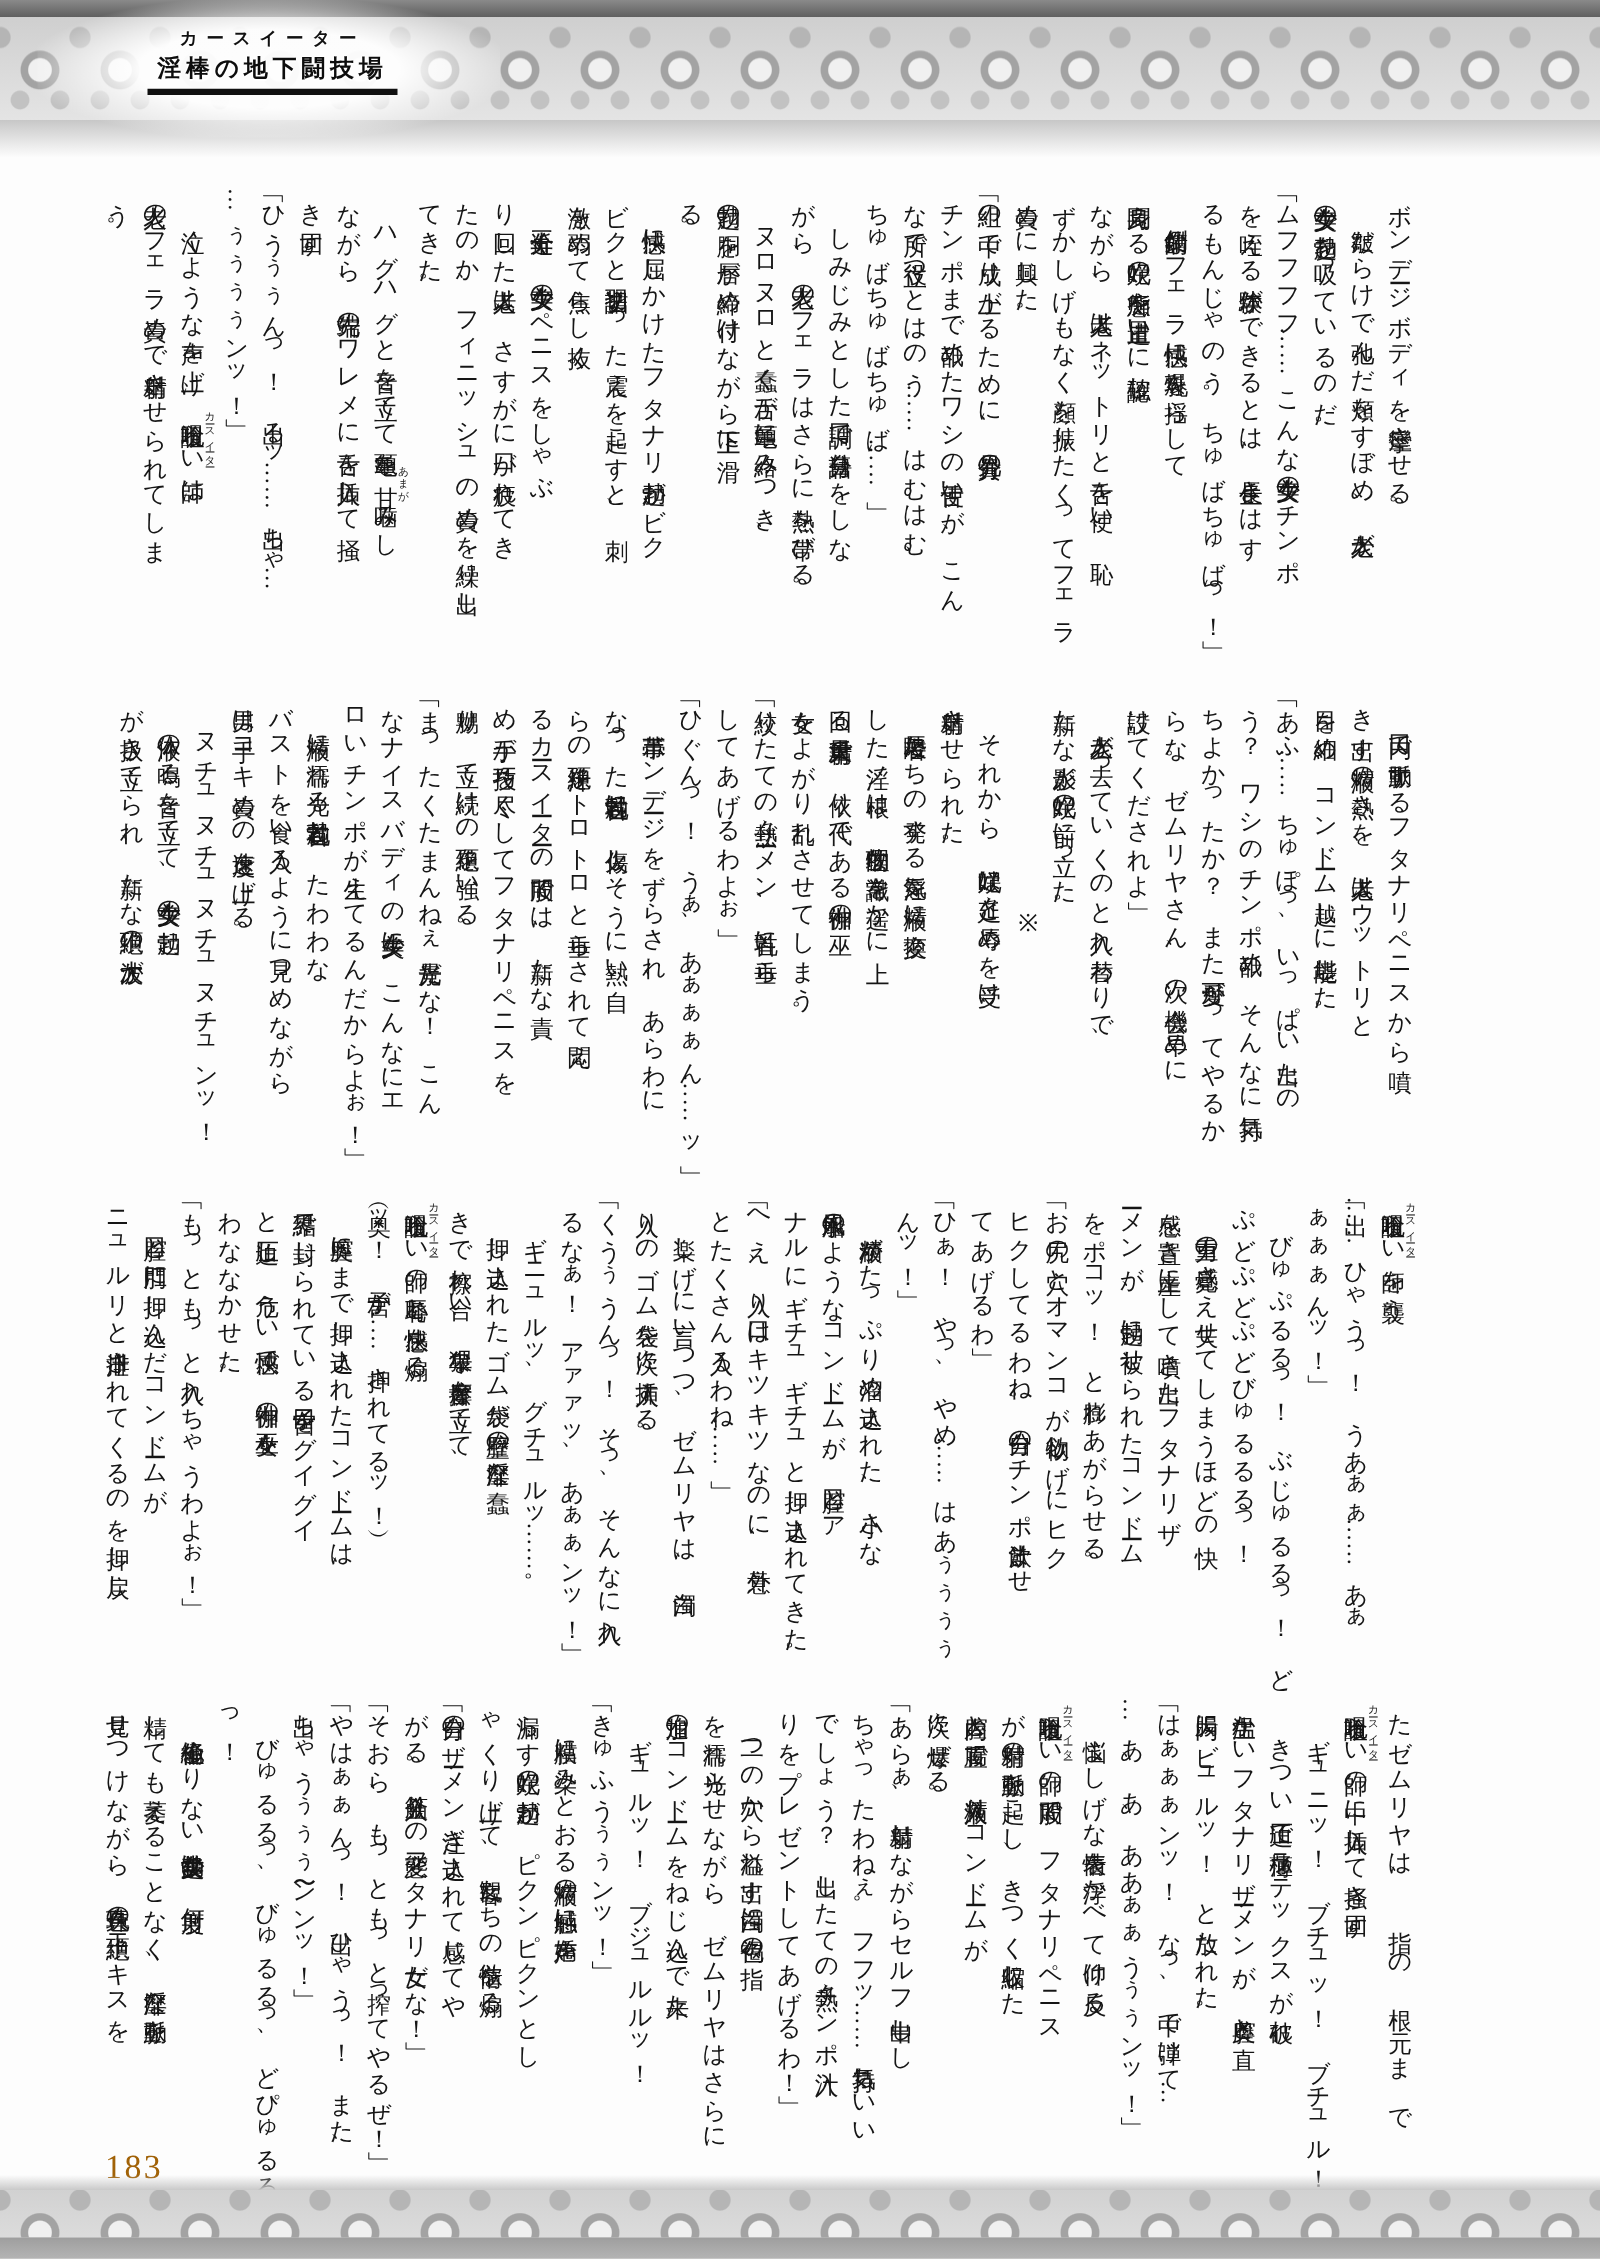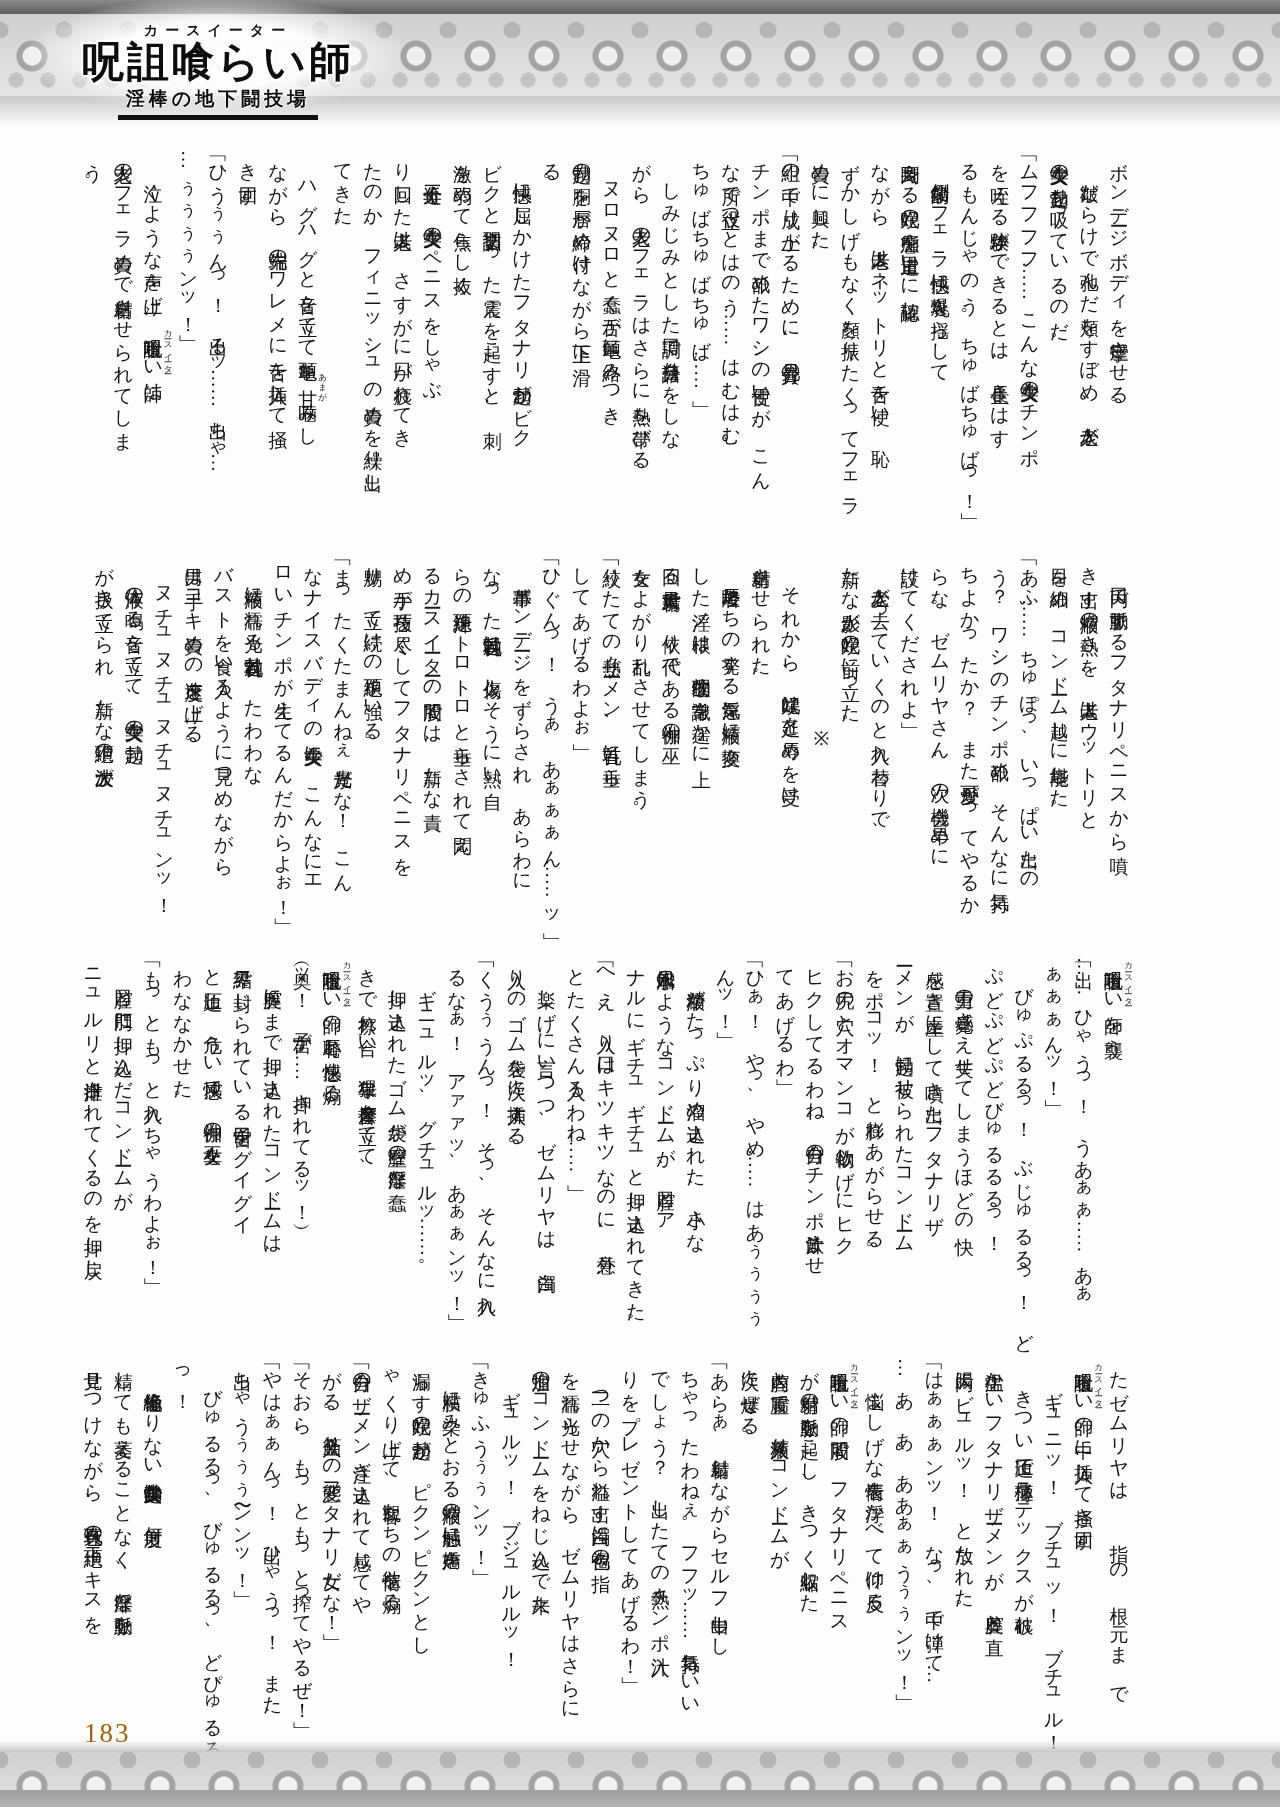--- a/index.html
+++ b/index.html
@@ -69,7 +69,6 @@
 <div class="logo-glow"></div>
 <div class="logo">
   <div class="logo-ruby">カースイーター</div>
-  <div class="logo-title">呪詛喰らい師</div>
   <div class="logo-subtitle">淫棒の地下闘技場</div>
 </div>
 

